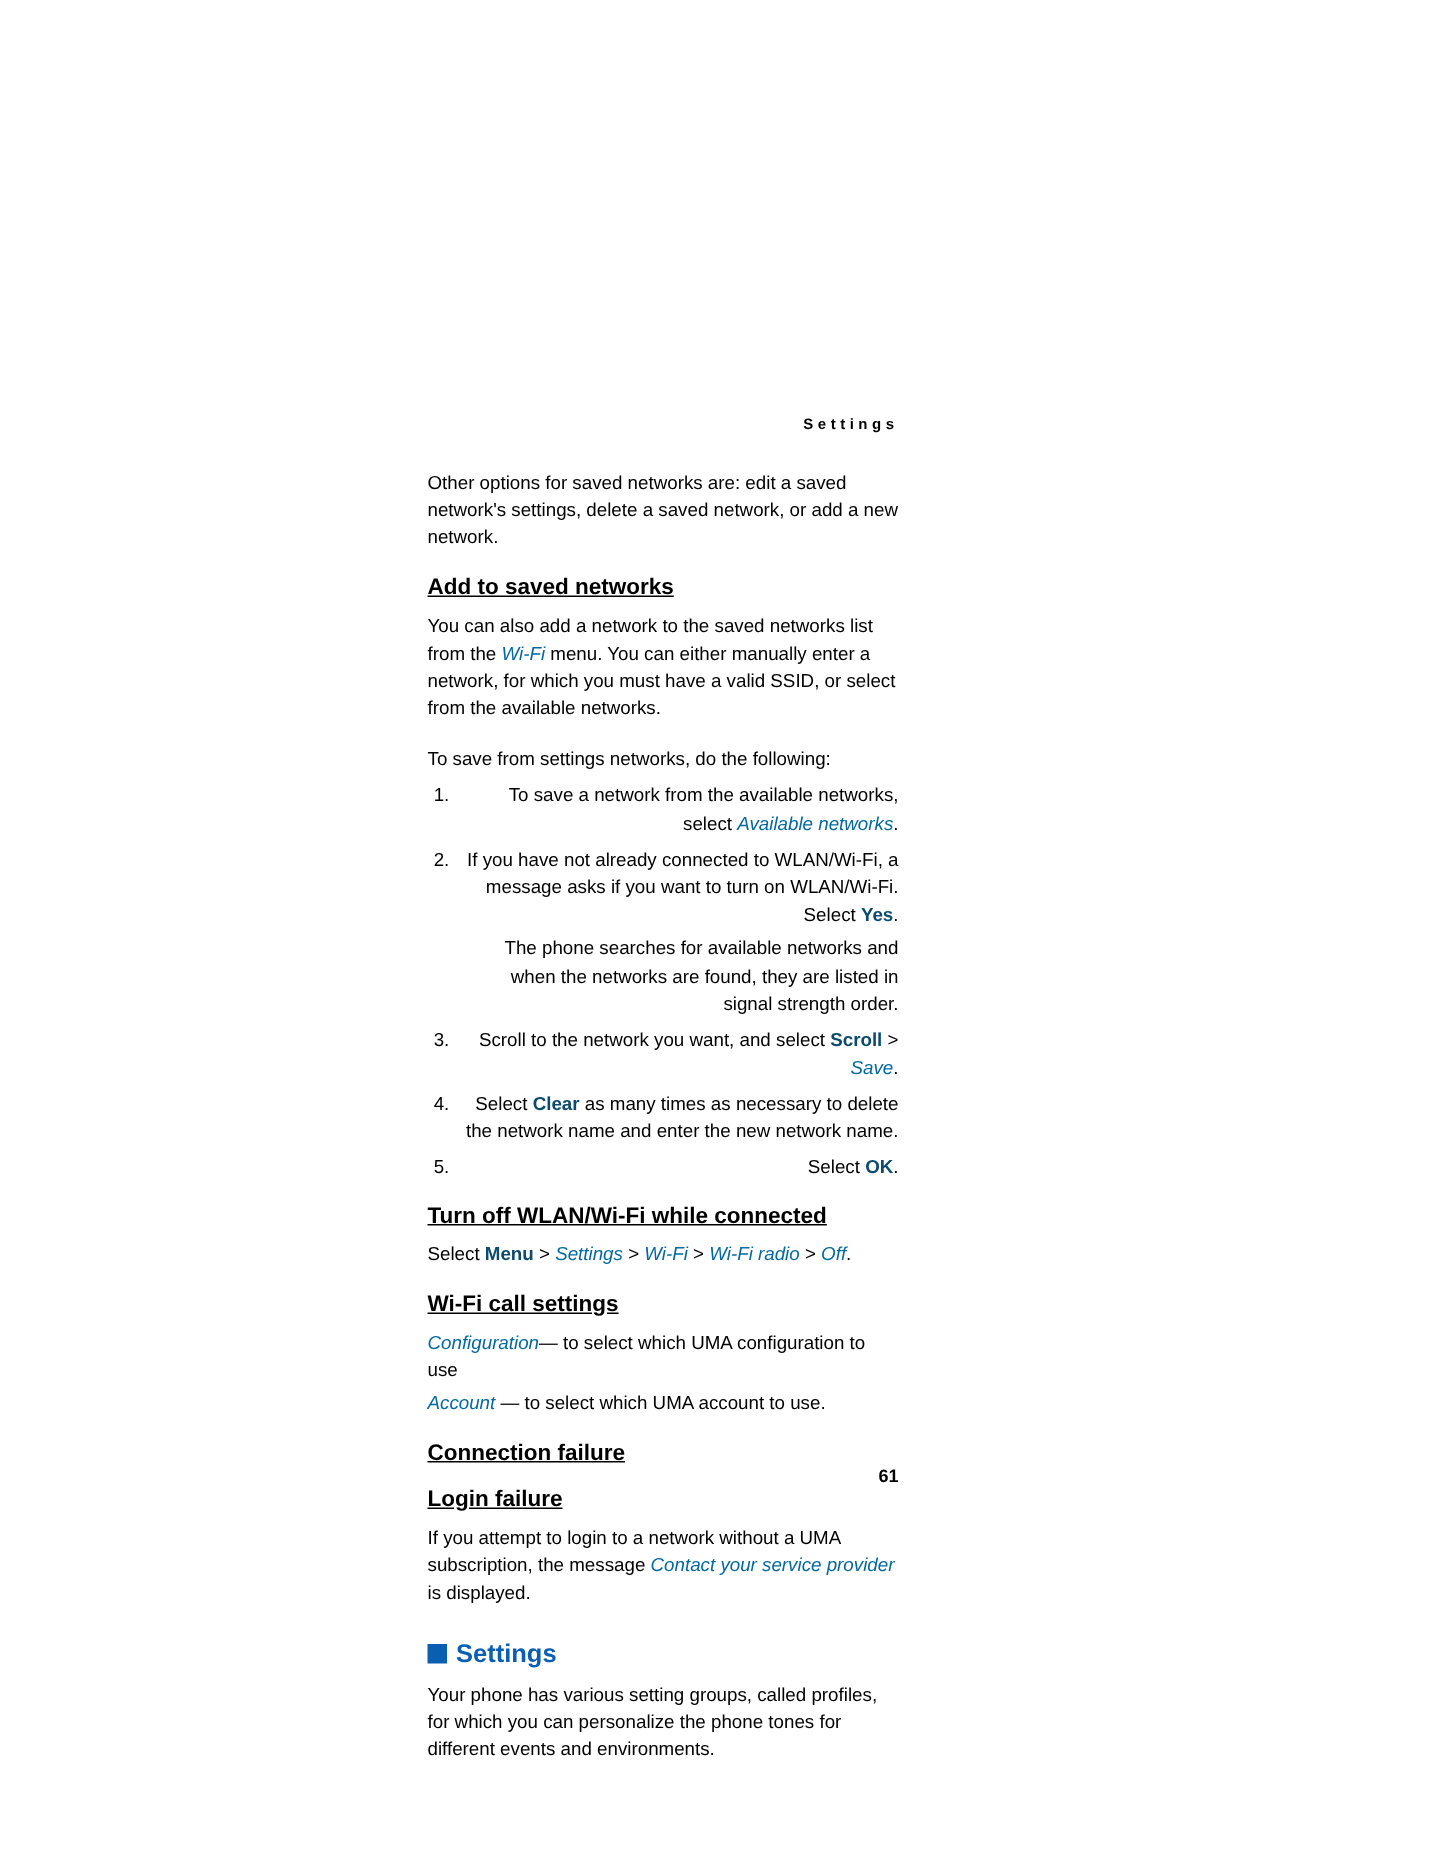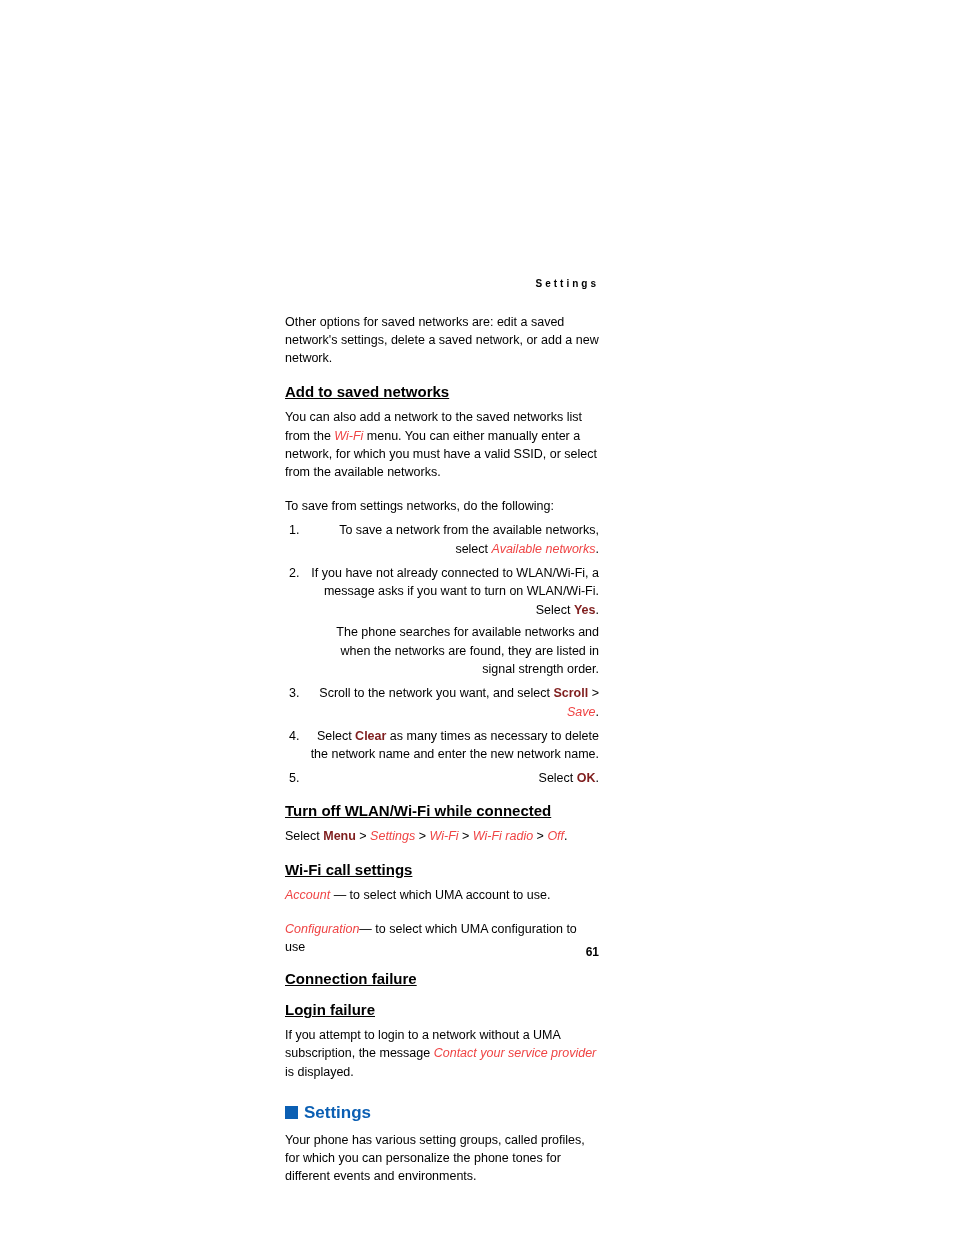--- a/index.html
+++ b/index.html
@@ -51,7 +51,7 @@
       vertical-align: -1px;
     }
     .term {
-      color: #ef4444;
+      color: #0369a1;
       font-style: italic;
     }
     .menu {

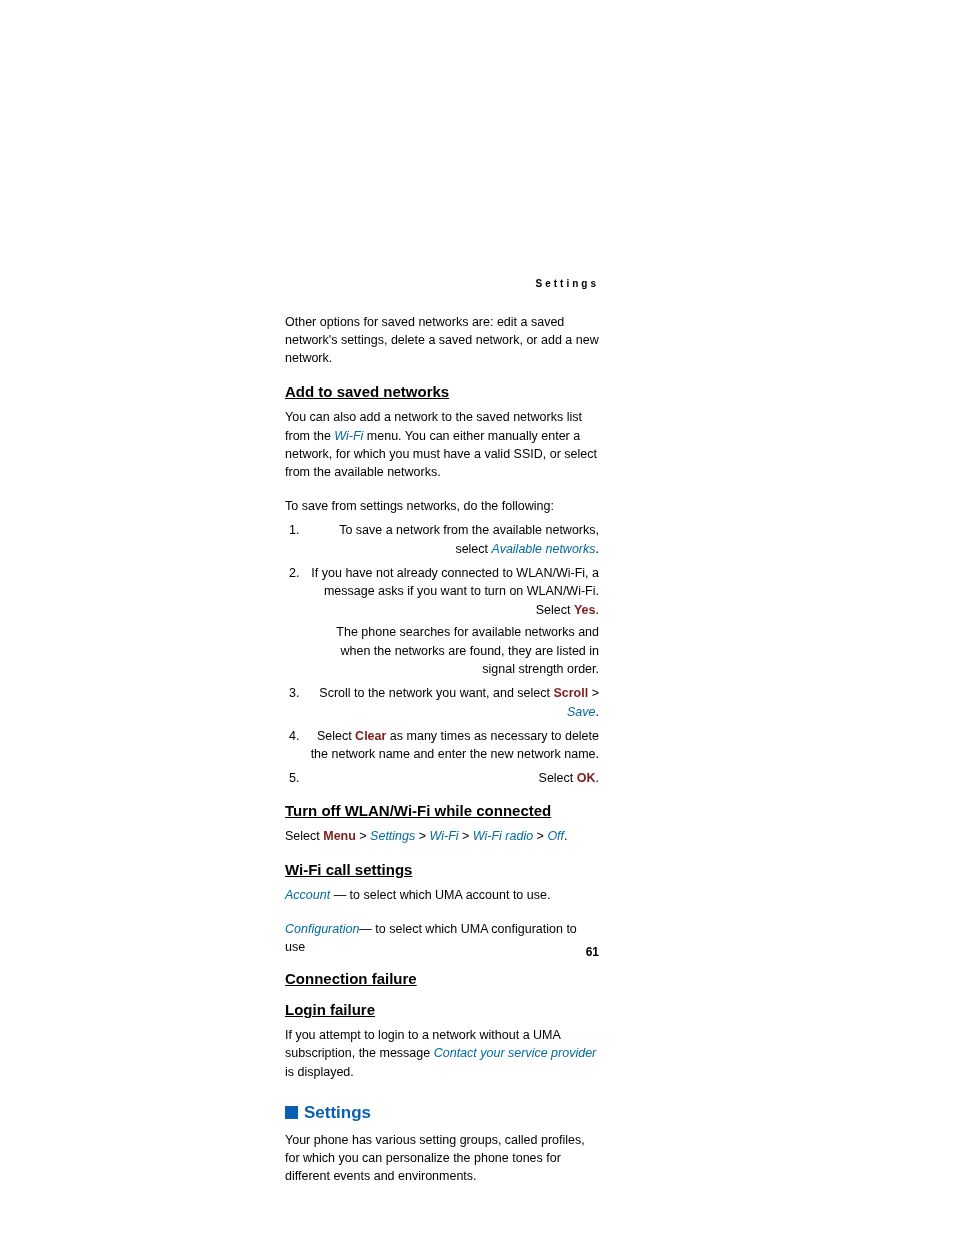--- a/index.html
+++ b/index.html
@@ -55,7 +55,7 @@
       font-style: italic;
     }
     .menu {
-      color: #7f1d1d;
+      color: #0c4a6e;
       font-weight: bold;
     }
     ol {

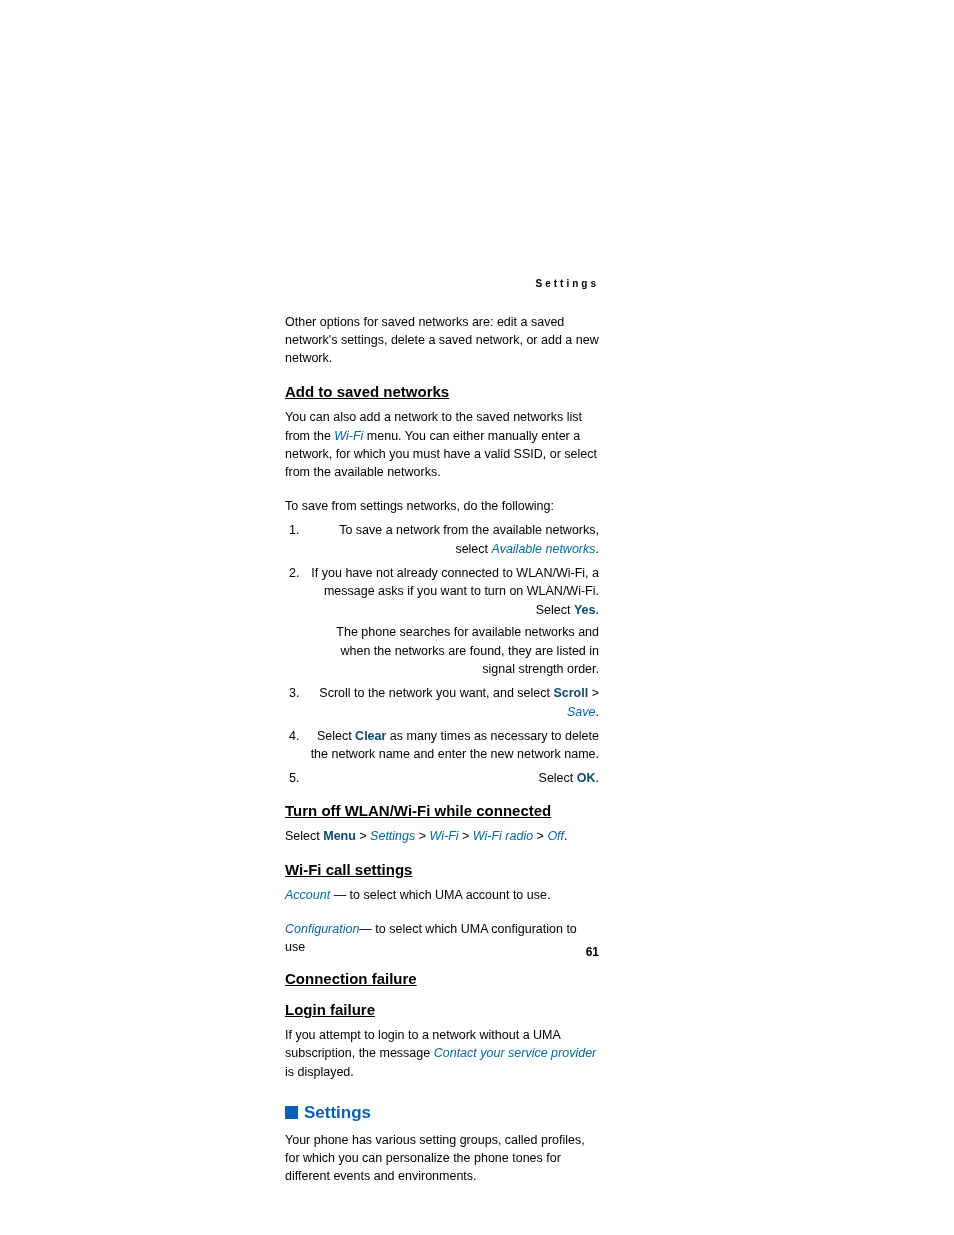--- a/index.html
+++ b/index.html
@@ -119,11 +119,11 @@
   </div>
 
   <div class="section-heading">Wi-Fi call settings</div>
+  <div class="body-text" style="margin-bottom:4px;">
+    <span class="term">Configuration</span><span>— to select which UMA configuration to use</span>
+  </div>
   <div class="body-text">
     <span class="term">Account</span><span> — to select which UMA account to use.</span>
-  </div>
-  <div class="body-text" style="margin-bottom:4px;">
-    <span class="term">Configuration</span><span>— to select which UMA configuration to use</span>
   </div>
 
   <div class="section-heading">Connection failure</div>

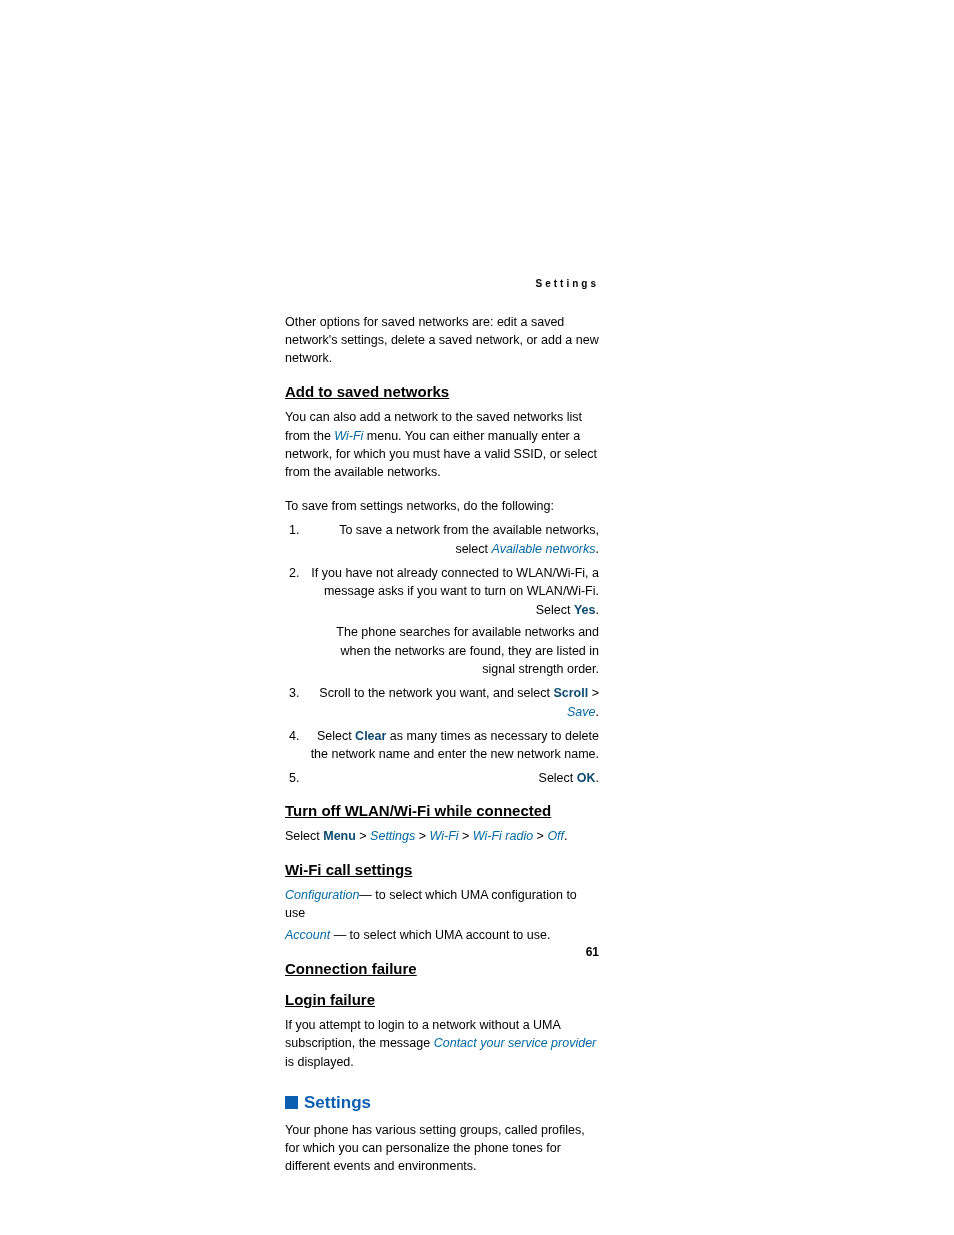--- a/index.html
+++ b/index.html
@@ -76,7 +76,7 @@
     .page-number {
       position: absolute;
       right: 272px;
-      bottom: 276px;
+      bottom: 244px;
       font-size: 12px;
       font-weight: bold;
     }

